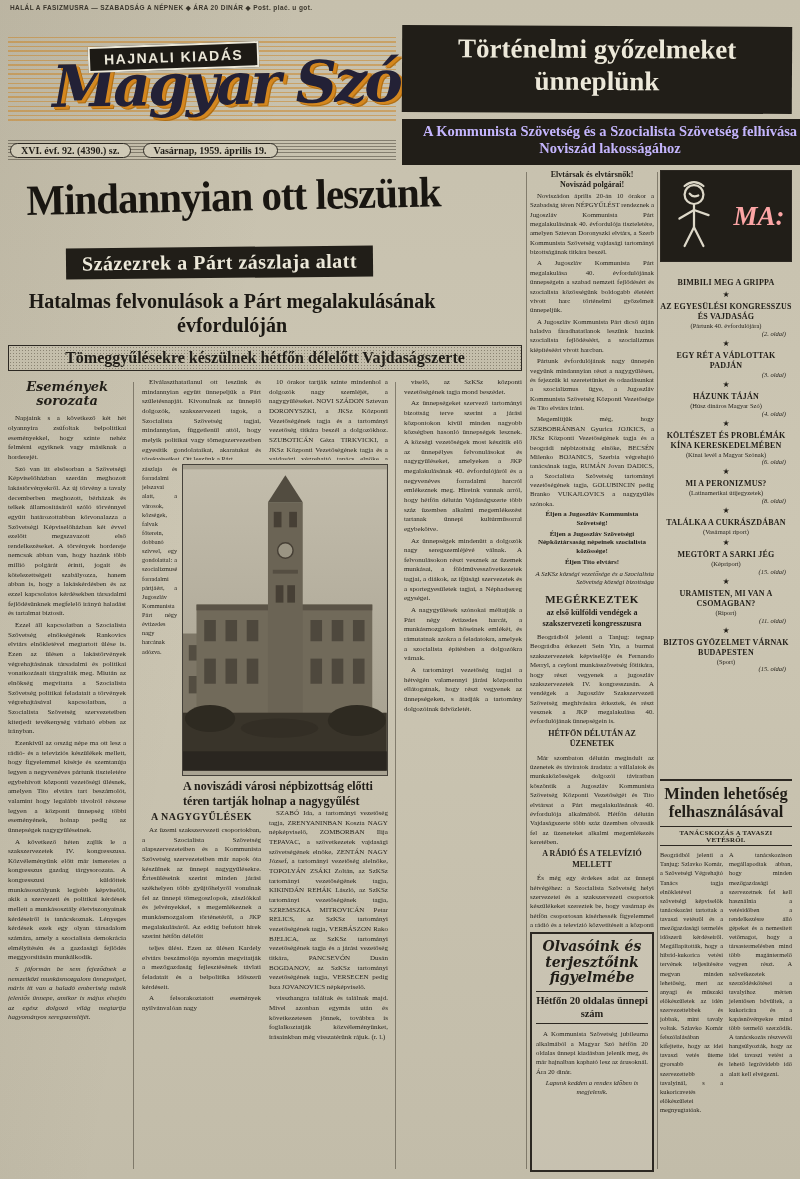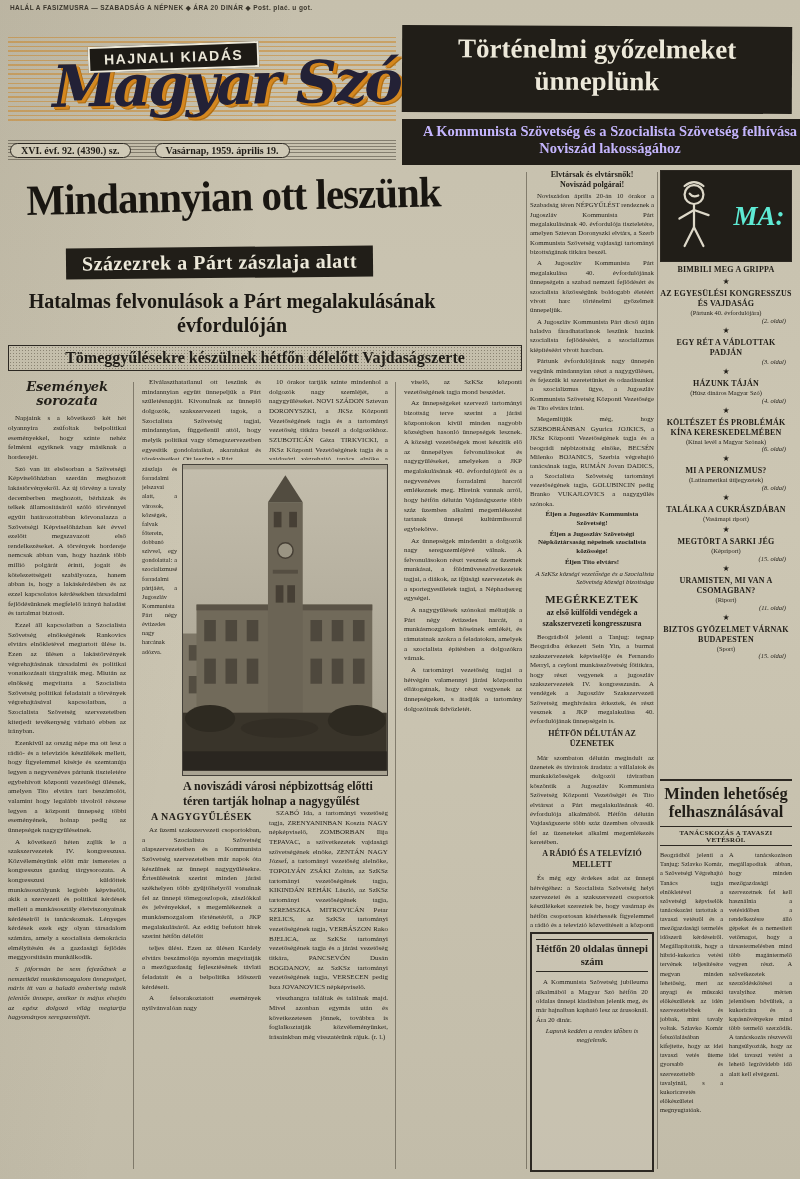--- a/index.html
+++ b/index.html
@@ -26,7 +26,7 @@
     padding:3px 14px; transform:rotate(-2deg); border:2px solid #ece8d9; white-space:nowrap; }
   .dateline{ position:absolute; left:8px; top:139px; width:388px; height:23px;
     background:repeating-linear-gradient(0deg, rgba(0,0,0,0) 0 2.2px, rgba(50,45,35,.45) 2.2px 3.2px);
-    display:flex; align-items:center; gap:24px; padding:0 2px; }
+    display:flex; align-items:center; gap:12px; padding:0 2px; }
   .date-box{ background:#cfc9b6; border:1.5px solid #2c2822; border-radius:9px;
     font-size:10px; font-weight:bold; padding:1px 10px; white-space:nowrap; }
   .lead-head{ position:absolute; left:402px; top:26px; width:390px; height:87px; background:#211e18;

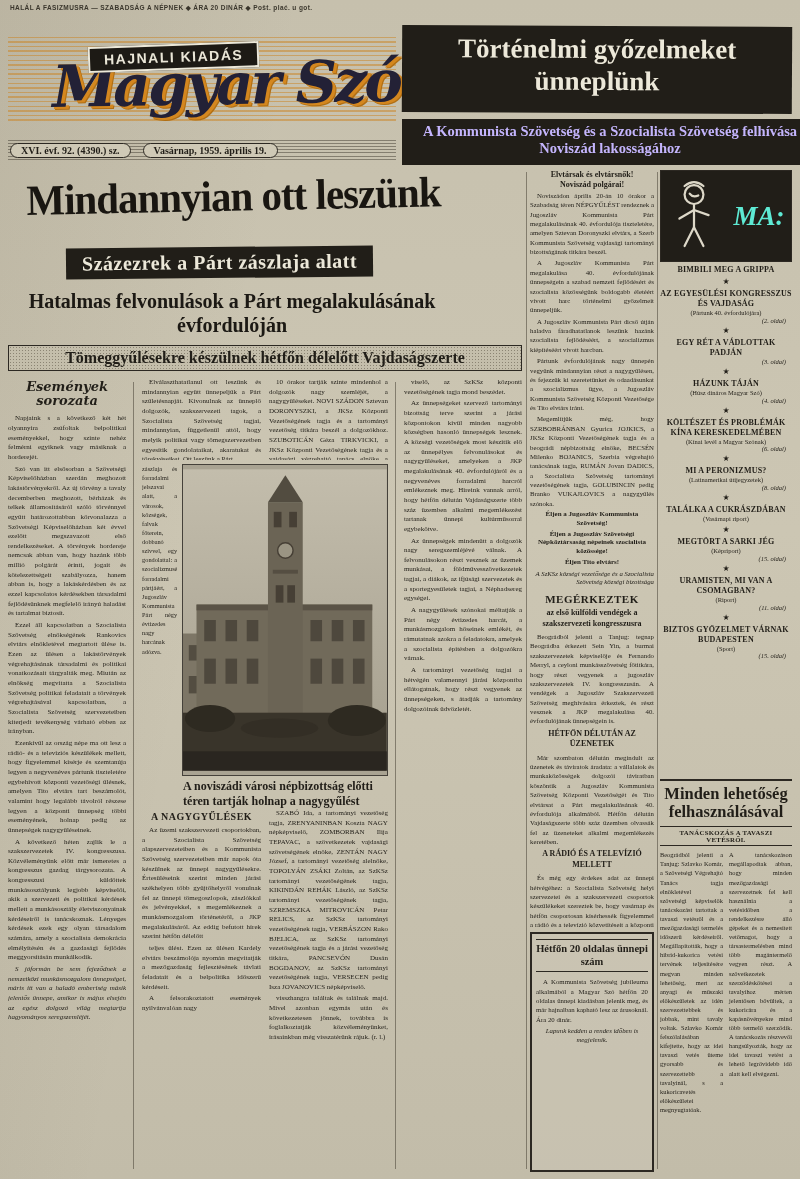--- a/index.html
+++ b/index.html
@@ -85,7 +85,7 @@
   .sidebar{ position:absolute; left:660px; top:170px; width:132px; height:608px; overflow:hidden; }
   .ma-box{ display:flex; height:92px; border:1px solid #2c2822; background:#211e18; }
   .ma-cartoon{ width:66px; display:flex; align-items:center; justify-content:center; }
-  .ma-label{ flex:1; color:#5eead4; font-size:27px; font-weight:bold; font-style:italic;
+  .ma-label{ flex:1; color:#fca5a5; font-size:27px; font-weight:bold; font-style:italic;
     display:flex; align-items:center; justify-content:center; }
   .sb-title{ font-weight:bold; font-size:8px; text-align:center; line-height:1.25; letter-spacing:.2px; }
   .sb-caption{ margin-top:3px; }

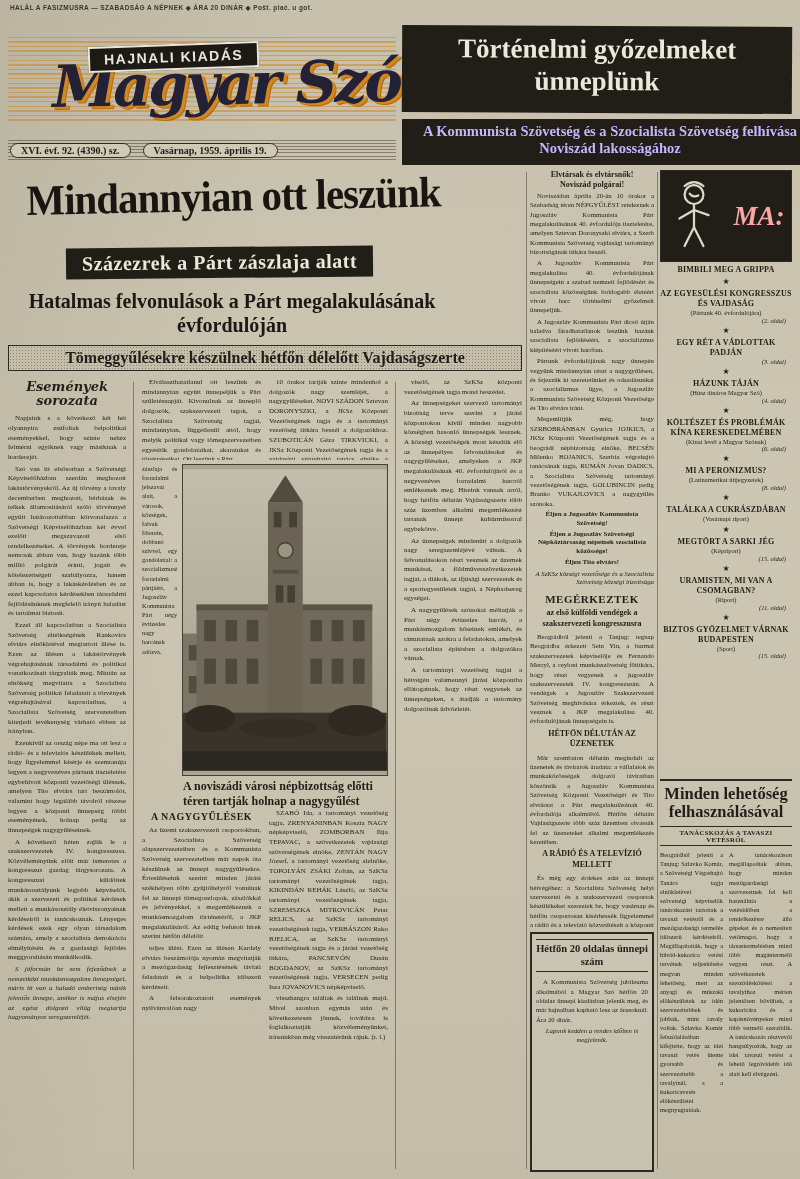--- a/index.html
+++ b/index.html
@@ -88,7 +88,7 @@
   .ma-label{ flex:1; color:#fca5a5; font-size:27px; font-weight:bold; font-style:italic;
     display:flex; align-items:center; justify-content:center; }
   .sb-title{ font-weight:bold; font-size:8px; text-align:center; line-height:1.25; letter-spacing:.2px; }
-  .sb-caption{ margin-top:3px; }
+  .sb-caption{ margin-top:16px; }
   .sb-sub{ font-size:6.5px; text-align:center; line-height:1.2; }
   .sb-page{ font-size:6.5px; text-align:right; padding-right:6px; font-style:italic; }
   .sb-star{ text-align:center; font-size:8px; line-height:1; margin:3px 0; }

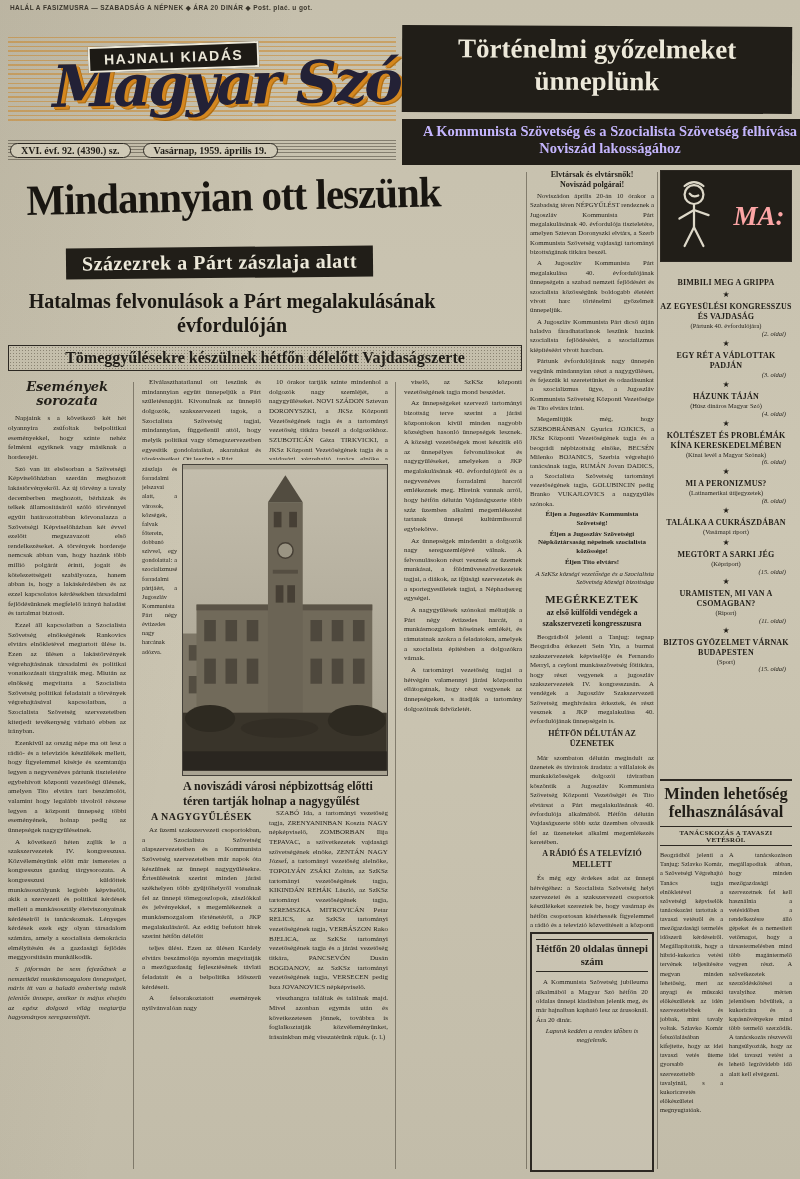--- a/index.html
+++ b/index.html
@@ -251,6 +251,7 @@
     </div>
 
     <div class="olvasoink">
+      <div class="olv-head">Olvasóink és terjesztőink figyelmébe</div>
       <div class="olv-sub">Hétfőn 20 oldalas ünnepi szám</div>
       <p class="p">A Kommunista Szövetség jubileuma alkalmából a Magyar Szó hétfőn 20 oldalas ünnepi kiadásban jelenik meg, és már hajnalban kapható lesz az árusoknál. Ára 20 dinár.</p>
       <p class="p center-it">Lapunk kedden a rendes időben is megjelenik.</p>

